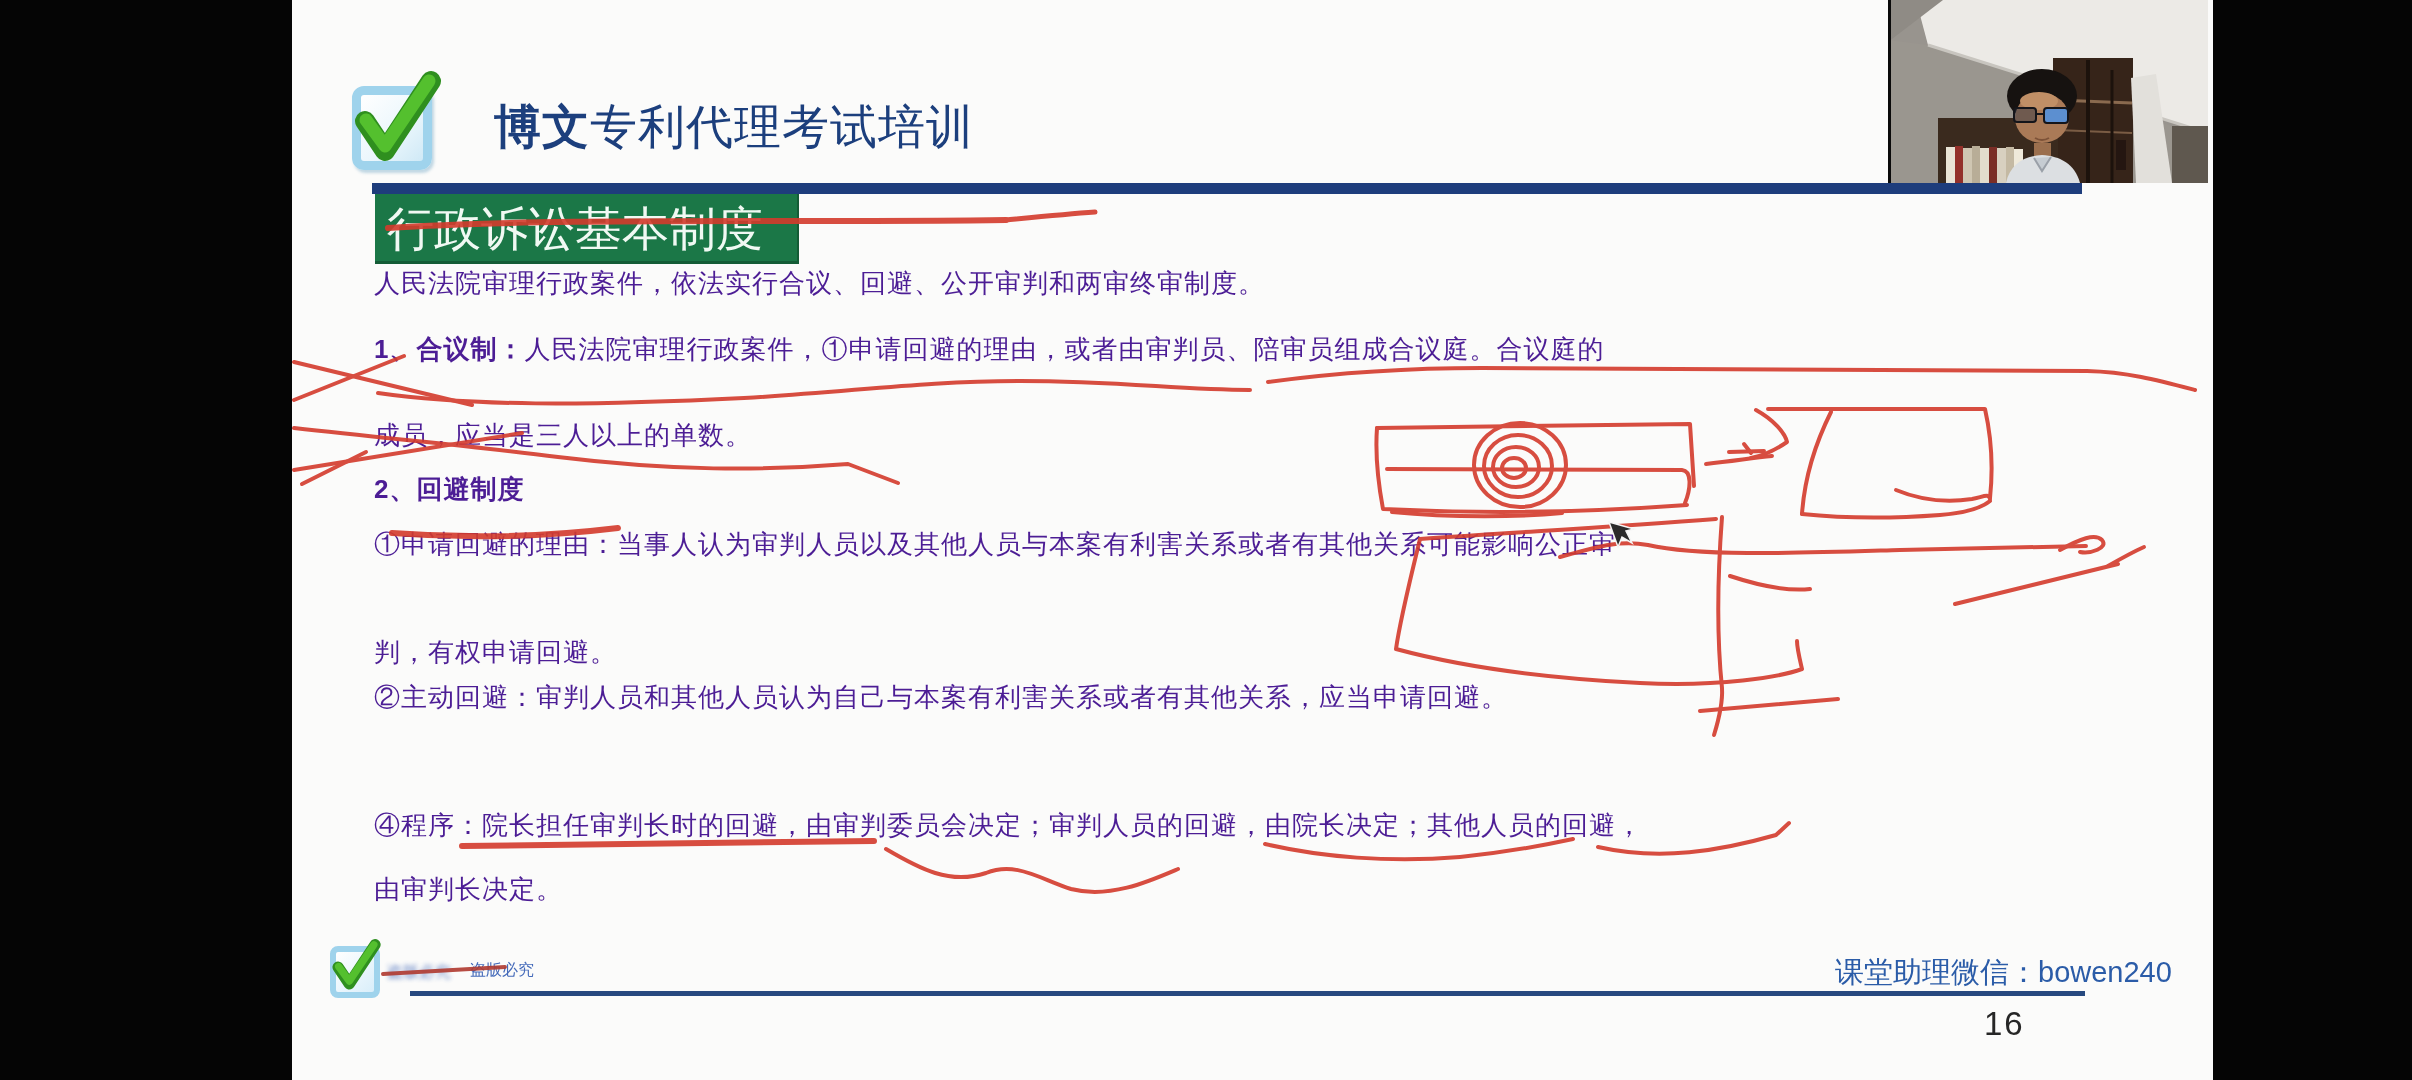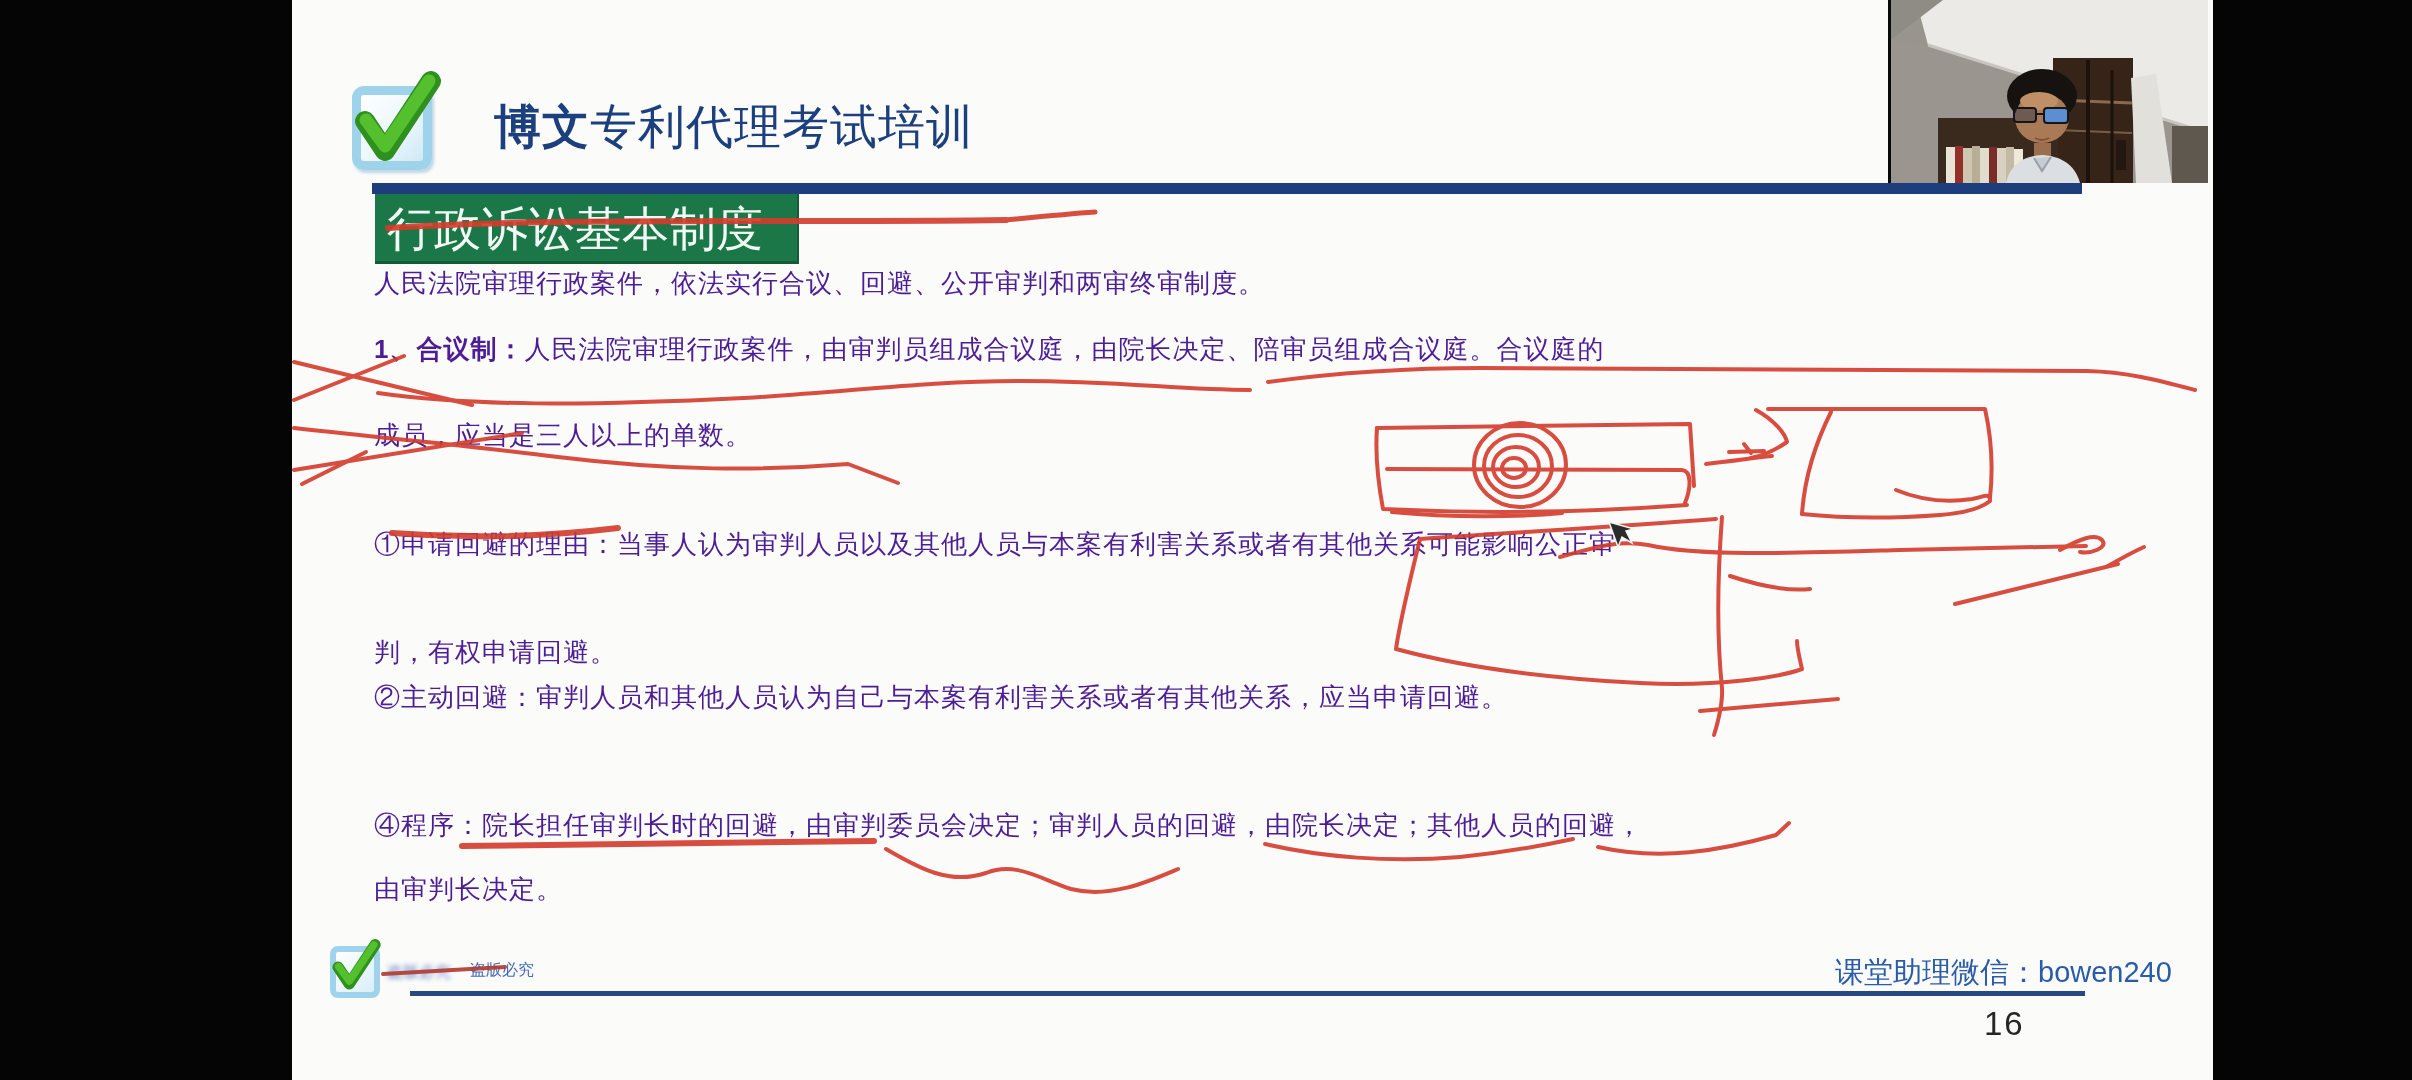--- a/index.html
+++ b/index.html
@@ -68,7 +68,7 @@
 
   <div class="abs t" style="top:266px">人民法院审理行政案件，依法实行合议、回避、公开审判和两审终审制度。</div>
 
-  <div class="abs t" style="top:332px"><b>1、合议制：</b><span>人民法院审理行政案件，由审判员组成合议庭，由院长决定、陪审员组成合议庭。合议庭的</span></div>
+  <div class="abs t" style="top:332px"><b>1、合议制：</b><span>人民法院审理行政案件，①申请回避的理由，或者由审判员、陪审员组成合议庭。合议庭的</span></div>
   <div class="abs t" style="top:418px">成员，应当是三人以上的单数。</div>
 
 

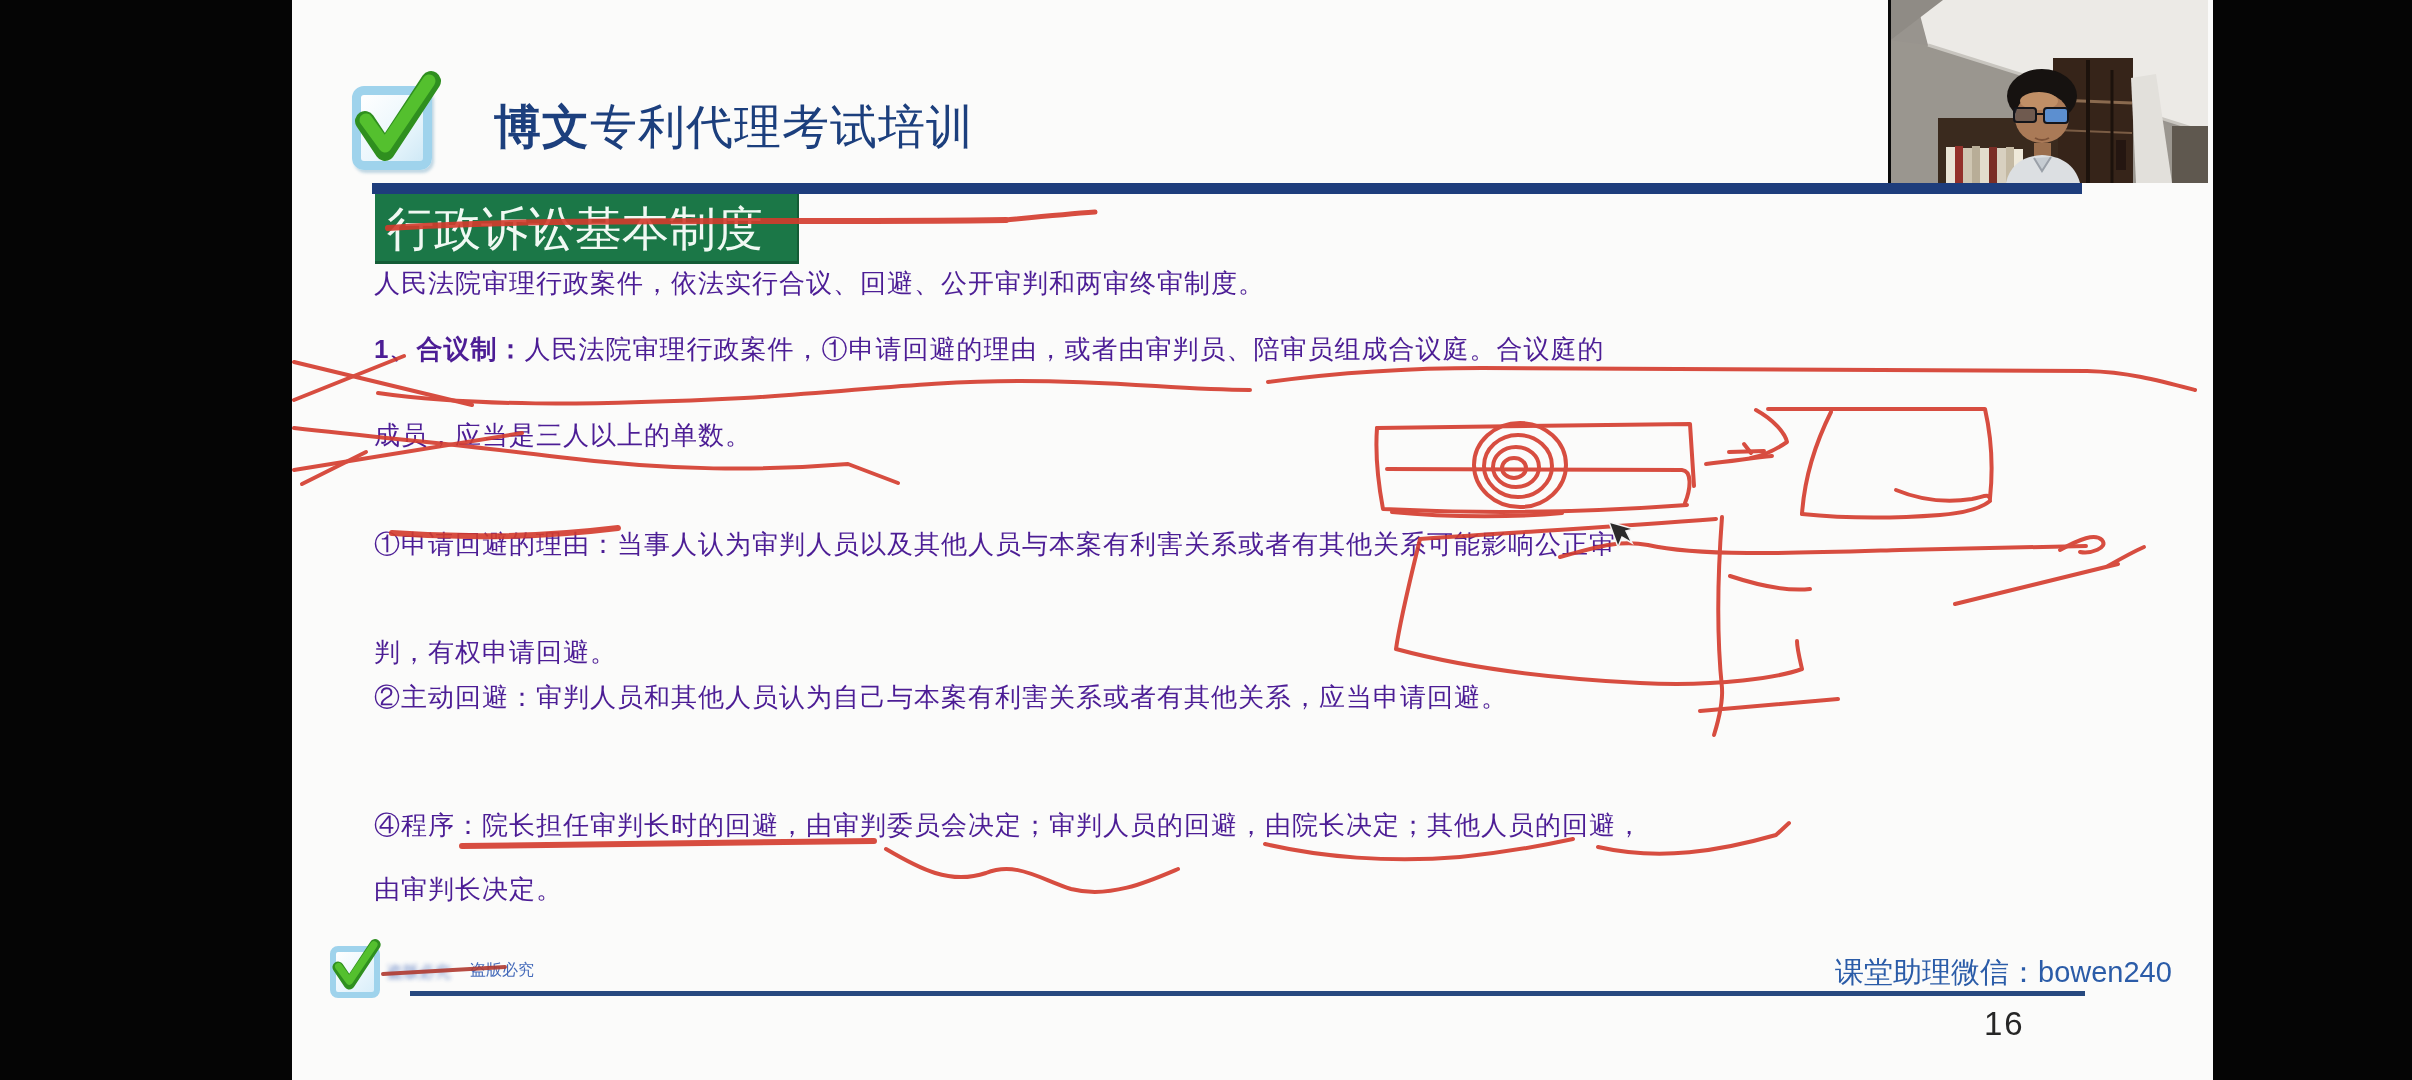--- a/index.html
+++ b/index.html
@@ -71,6 +71,7 @@
   <div class="abs t" style="top:332px"><b>1、合议制：</b><span>人民法院审理行政案件，①申请回避的理由，或者由审判员、陪审员组成合议庭。合议庭的</span></div>
   <div class="abs t" style="top:418px">成员，应当是三人以上的单数。</div>
 
+  <div class="abs t head" style="top:472px">2、回避制度</div>
 
   <div class="abs t" style="top:527px">①申请回避的理由：当事人认为审判人员以及其他人员与本案有利害关系或者有其他关系可能影响公正审</div>
   <div class="abs t" style="top:635px">判，有权申请回避。</div>

